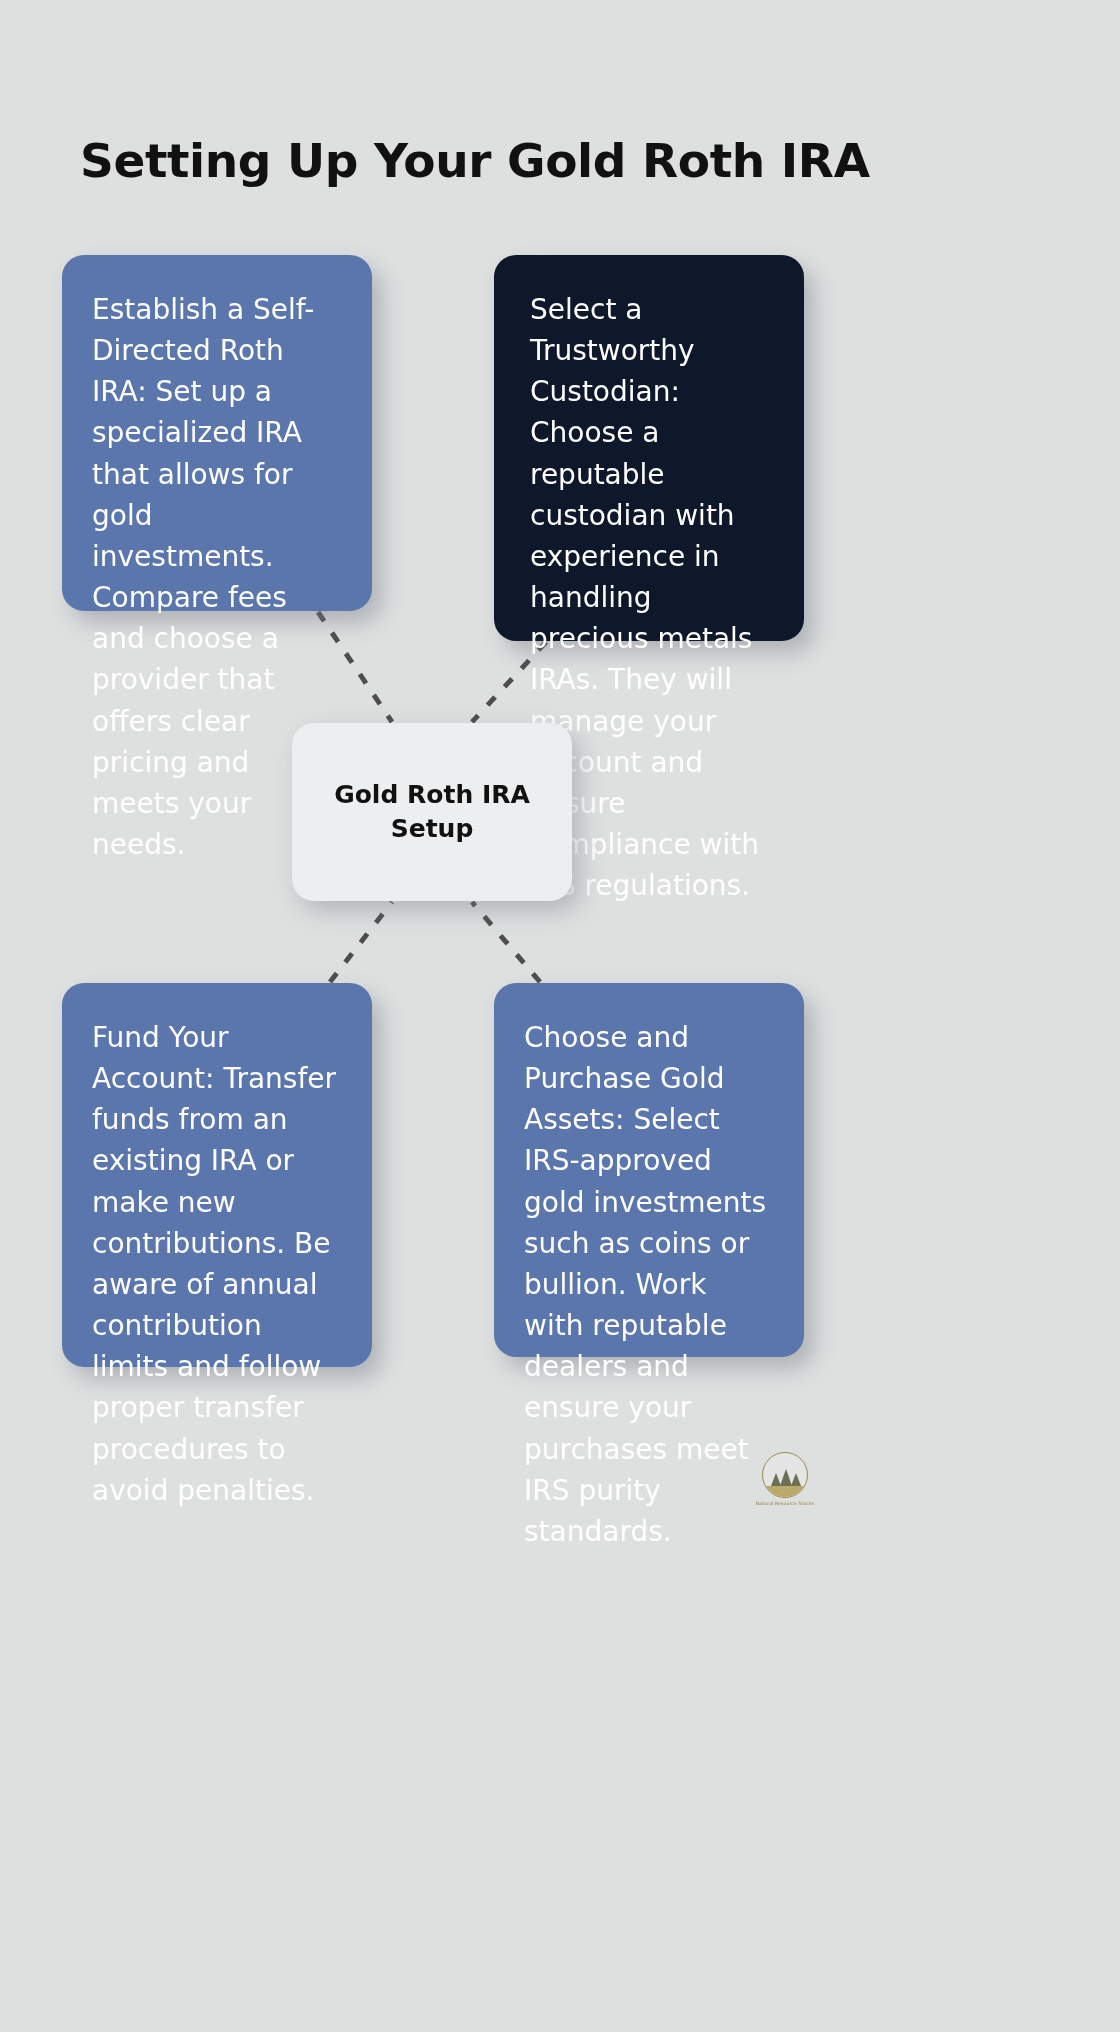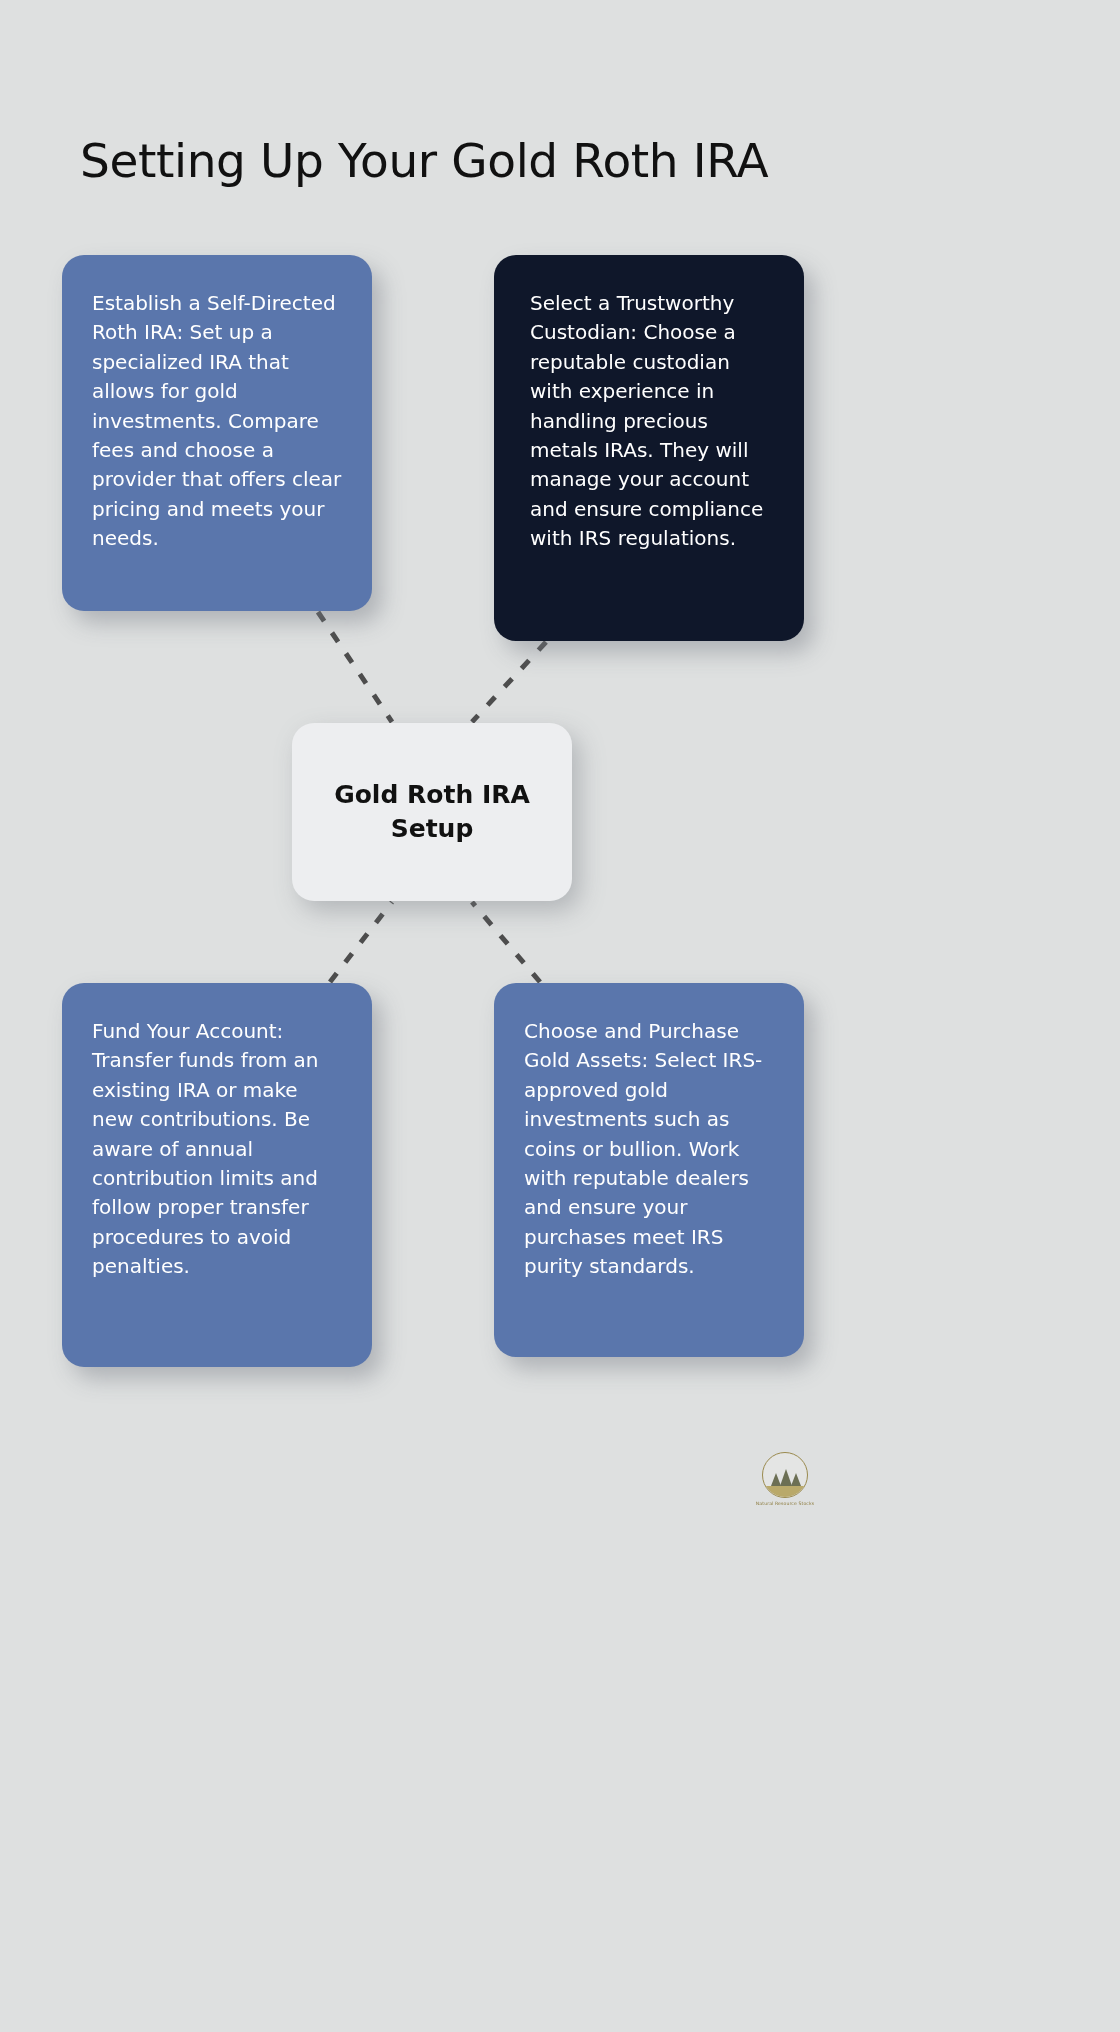--- a/index.html
+++ b/index.html
@@ -30,7 +30,7 @@
     top: 104px;
     width: 960px;
     font-size: 47px;
-    font-weight: 400;
+    font-weight: 700;
     color: #111111;
     letter-spacing: -0.4px;
     line-height: 1.1;

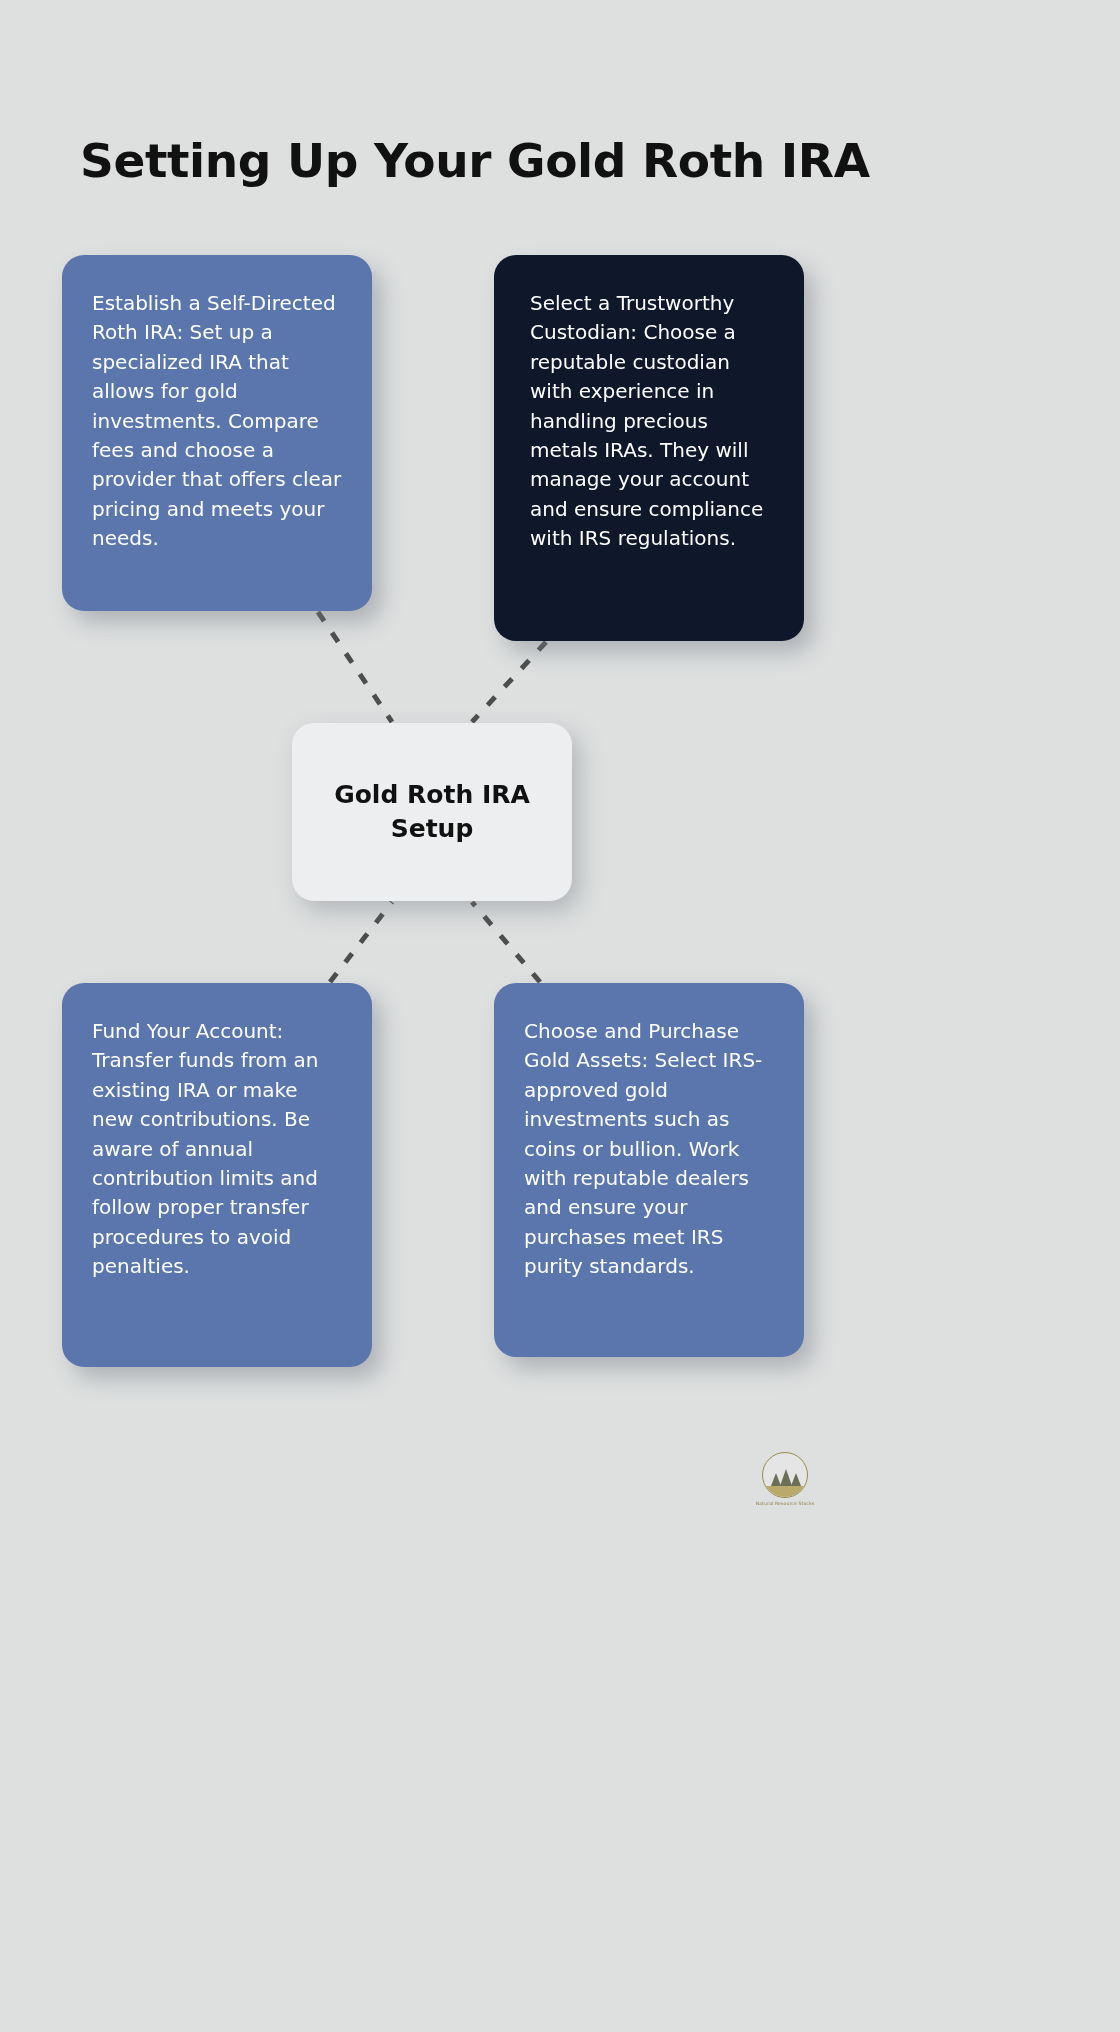--- a/index.html
+++ b/index.html
@@ -58,7 +58,7 @@
     background: #5a76ac;
     color: #ffffff;
     padding: 34px 30px 30px 30px;
-    font-size: 20px;
+    font-size: 28px;
     line-height: 1.47;
     font-weight: 400;
     box-shadow: 10px 12px 22px rgba(120,125,132,0.45);

